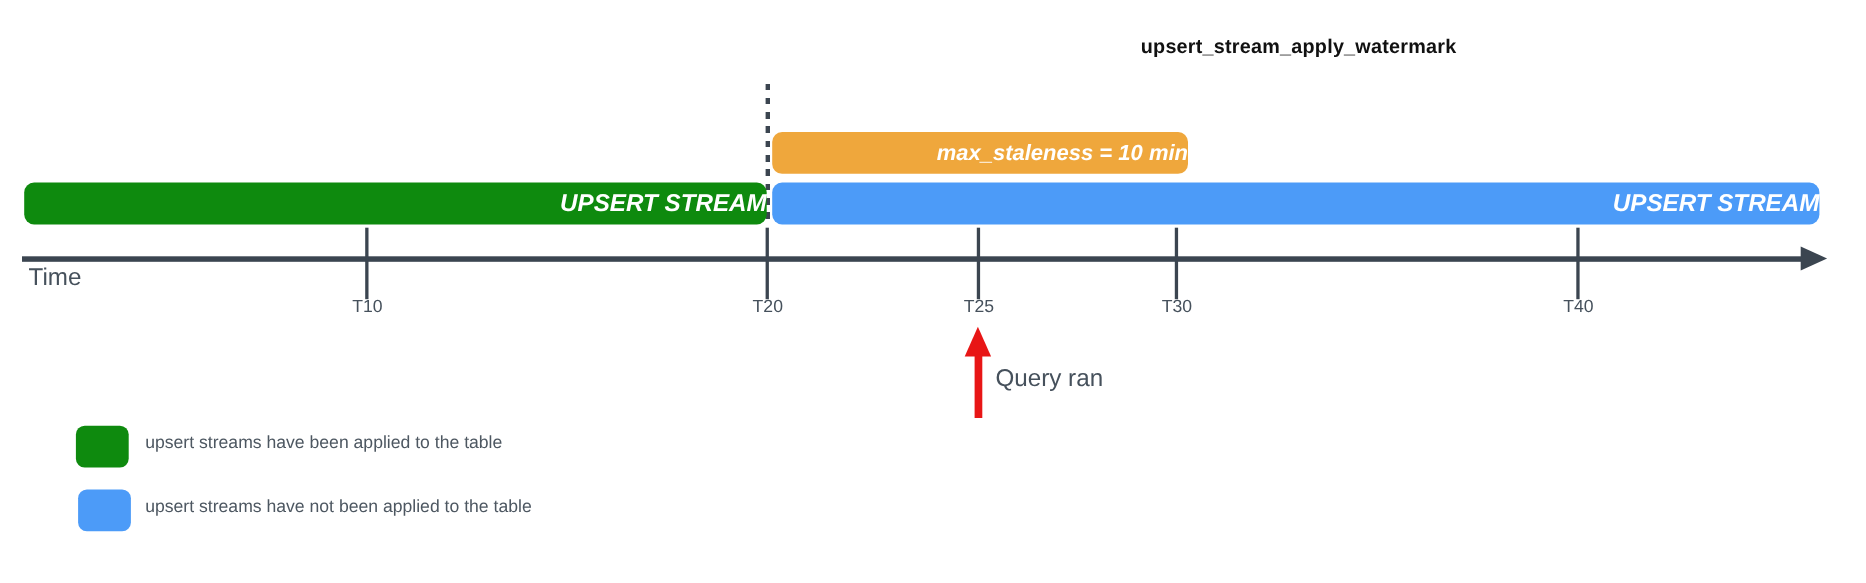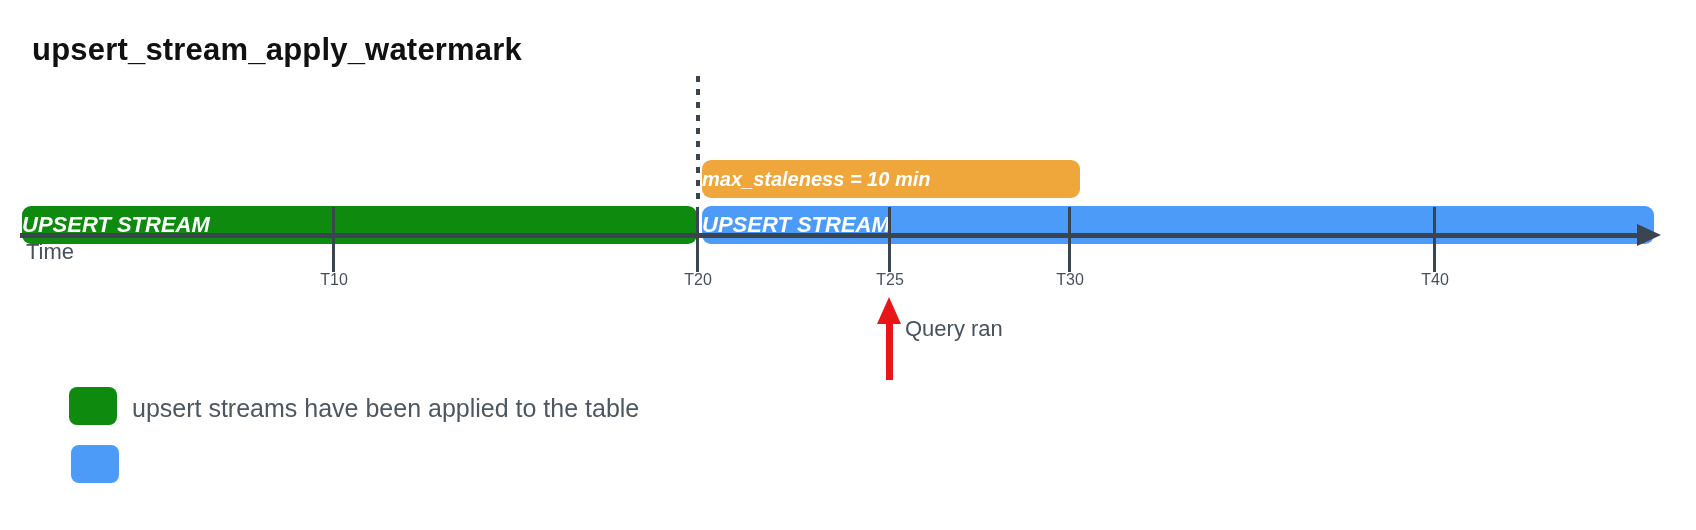--- a/index.html
+++ b/index.html
@@ -8,8 +8,8 @@
     font-family:"Liberation Sans", sans-serif;
   }
   .title{
-    position:absolute;left:0;top:32px;width:1324px;text-align:left;
-    font-size:31px;font-weight:bold;color:var(--c-title);letter-spacing:0.2px;padding-left:32px;
+    position:absolute;left:0;top:32px;width:1324px;text-align:right;
+    font-size:18px;font-weight:bold;color:var(--c-title);letter-spacing:0.2px;
   }
   .dotted-line{
     position:absolute;left:696px;top:76px;width:4px;height:130px;

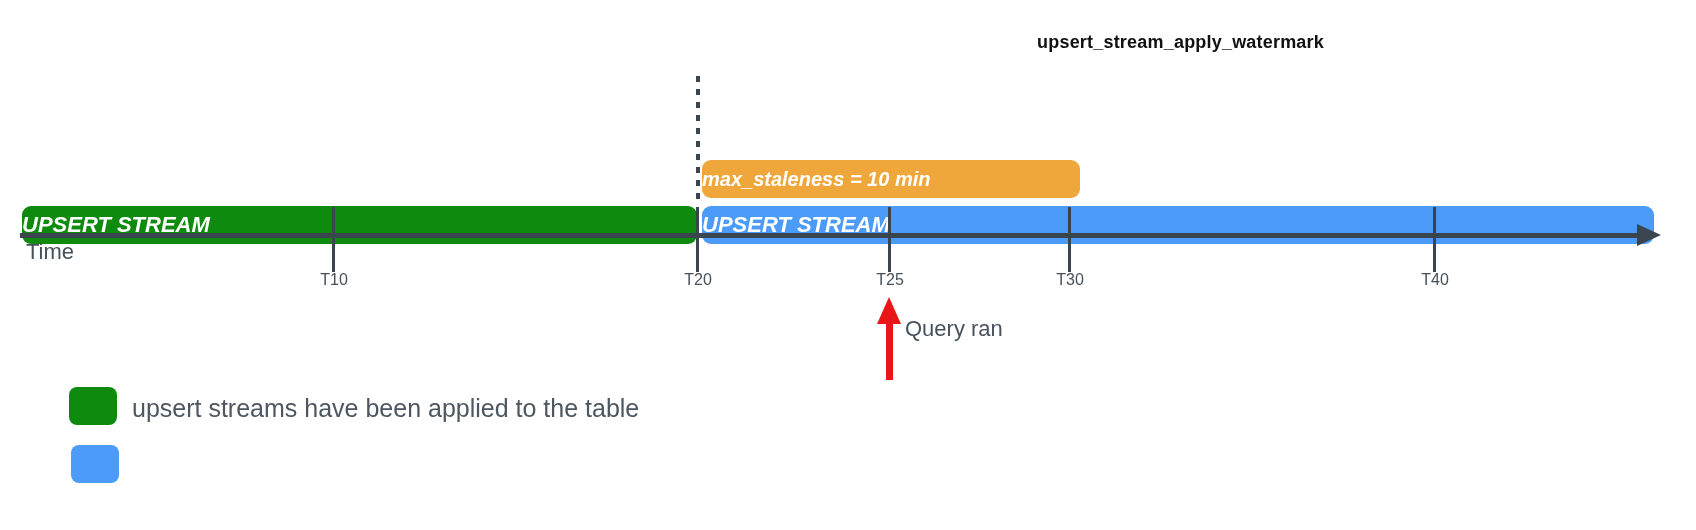--- a/index.html
+++ b/index.html
@@ -17,8 +17,8 @@
   }
   .bar{
     position:absolute;height:38px;border-radius:9px;
-    display:flex;align-items:center;justify-content:flex-start;
-    color:#ffffff;font-weight:bold;font-style:italic;margin-top:40px;
+    display:flex;align-items:center;justify-content:flex-end;
+    color:#ffffff;font-weight:bold;font-style:italic;
   }
   .bar-applied{left:22px;top:166px;width:675px;background:var(--c-green);font-size:22px;}
   .bar-unapplied{left:702px;top:166px;width:952px;background:var(--c-blue);font-size:22px;}

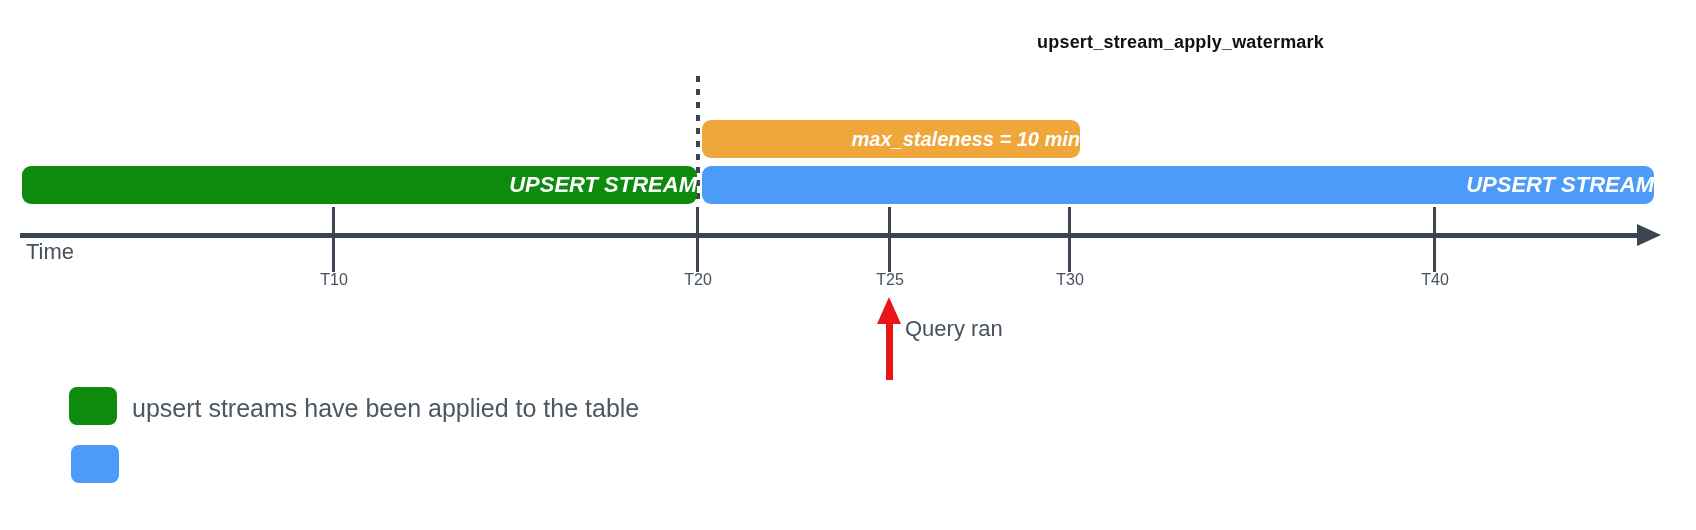--- a/index.html
+++ b/index.html
@@ -37,7 +37,7 @@
     border-bottom:27px solid var(--c-red);border-left:12px solid transparent;border-right:12px solid transparent;
   }
   .query-arrow-shaft{position:absolute;left:886px;top:322px;width:7px;height:58px;background:var(--c-red);}
-  .query-label{position:absolute;left:905px;top:316px;font-size:22px;color:var(--c-label);}
+  .query-label{position:absolute;left:905px;top:331px;font-size:22px;color:var(--c-label);}
   .legend-swatch{position:absolute;width:48px;height:38px;border-radius:8px;}
   .legend-swatch.row1{left:69px;top:387px;}
   .legend-swatch.row2{left:71px;top:445px;}

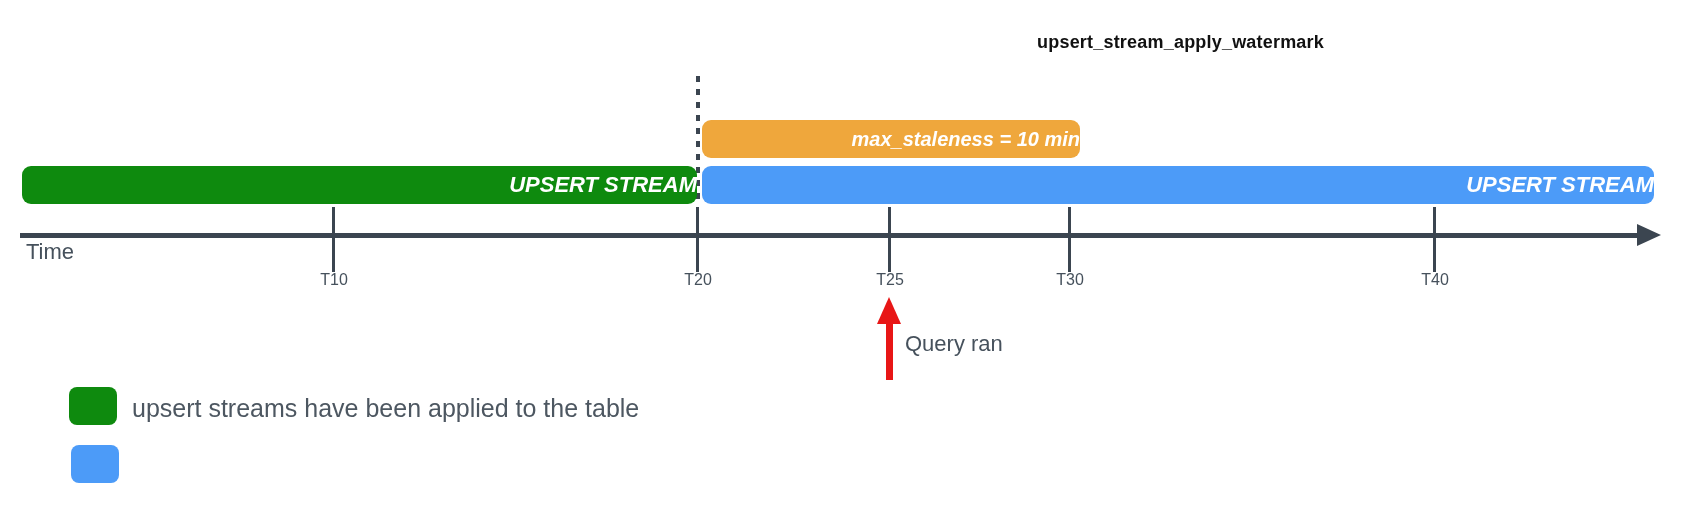--- a/index.html
+++ b/index.html
@@ -41,7 +41,7 @@
   .legend-swatch{position:absolute;width:48px;height:38px;border-radius:8px;}
   .legend-swatch.row1{left:69px;top:387px;}
   .legend-swatch.row2{left:71px;top:445px;}
-  .legend-label{position:absolute;left:132px;font-size:25px;color:var(--c-legend);}
+  .legend-label{position:absolute;left:132px;font-size:16px;color:var(--c-legend);}
   .legend-label.row1{top:394px;}
   .legend-label.row2{top:452px;}
 </style>

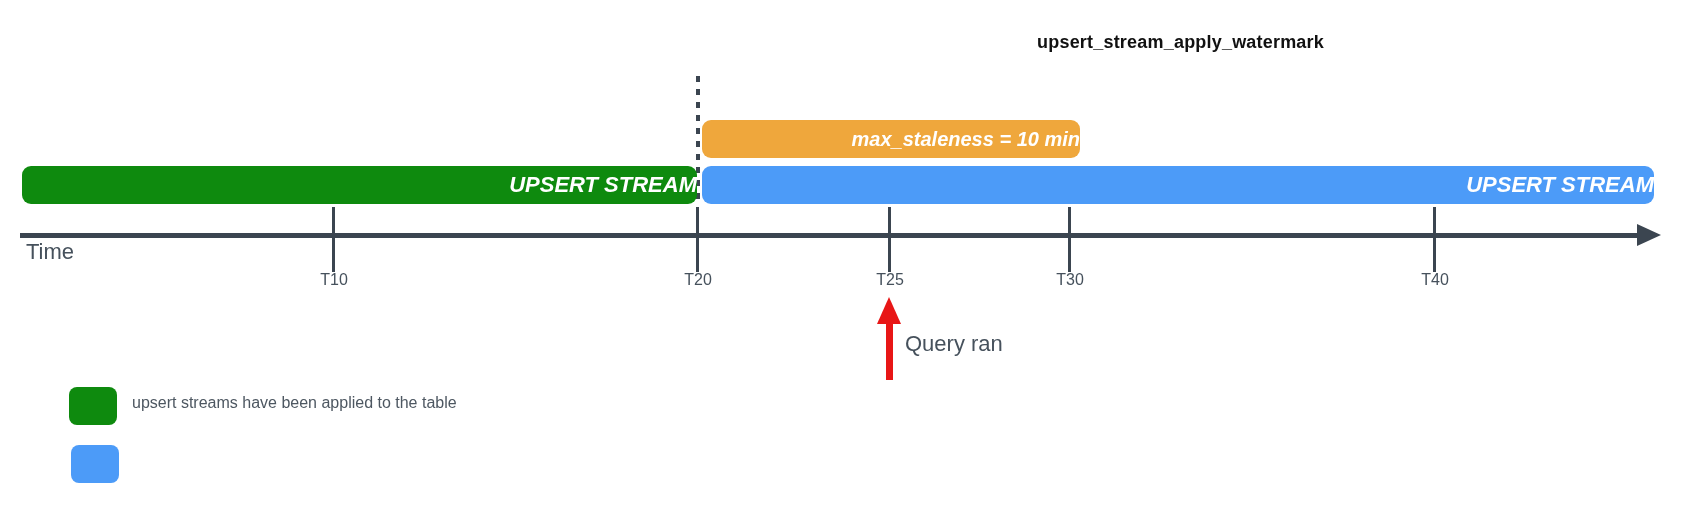--- a/index.html
+++ b/index.html
@@ -99,6 +99,7 @@
   <div class="legend-label row1">upsert streams have been applied to the table</div>
 
   <div class="legend-swatch row2" style="background: rgb(76, 155, 248);"></div>
+  <div class="legend-label row2">upsert streams have not been applied to the table</div>
 
 </div>
 

